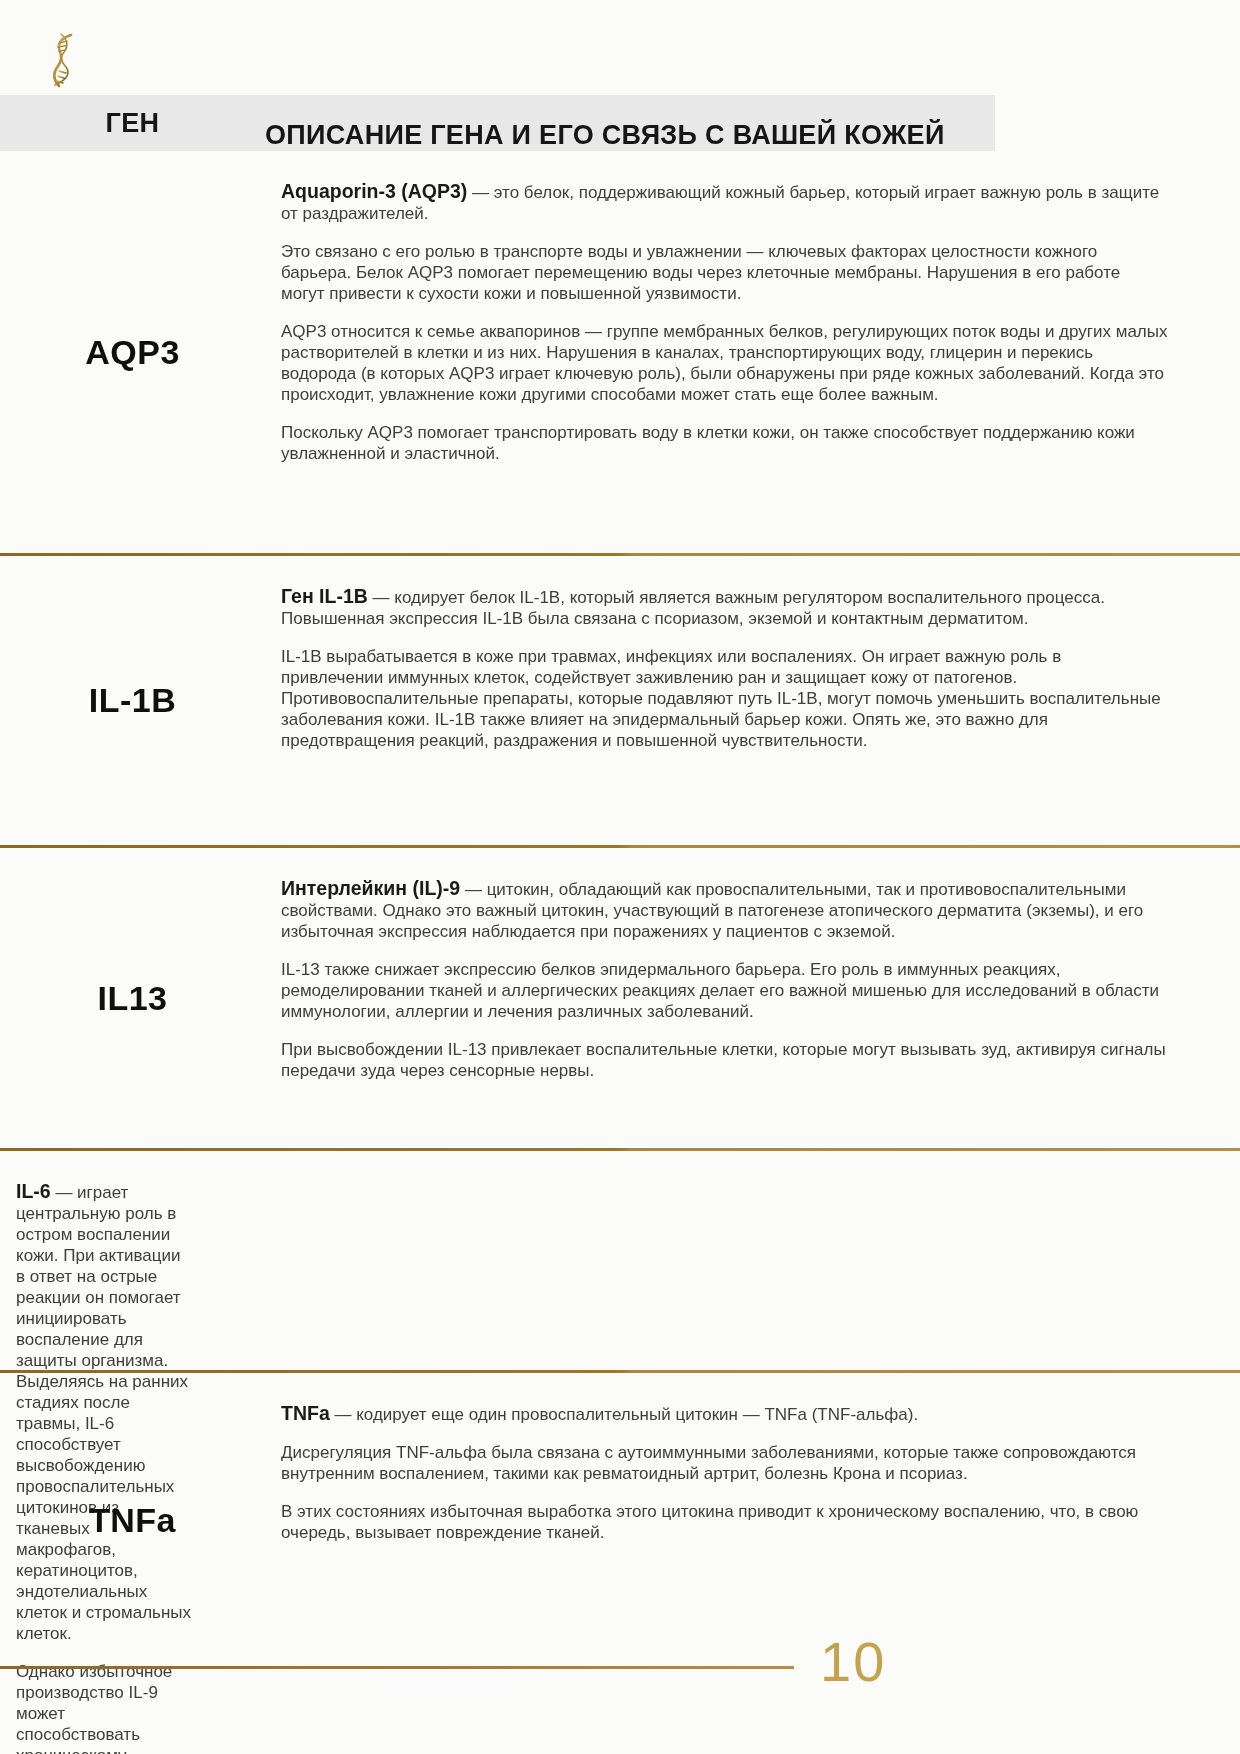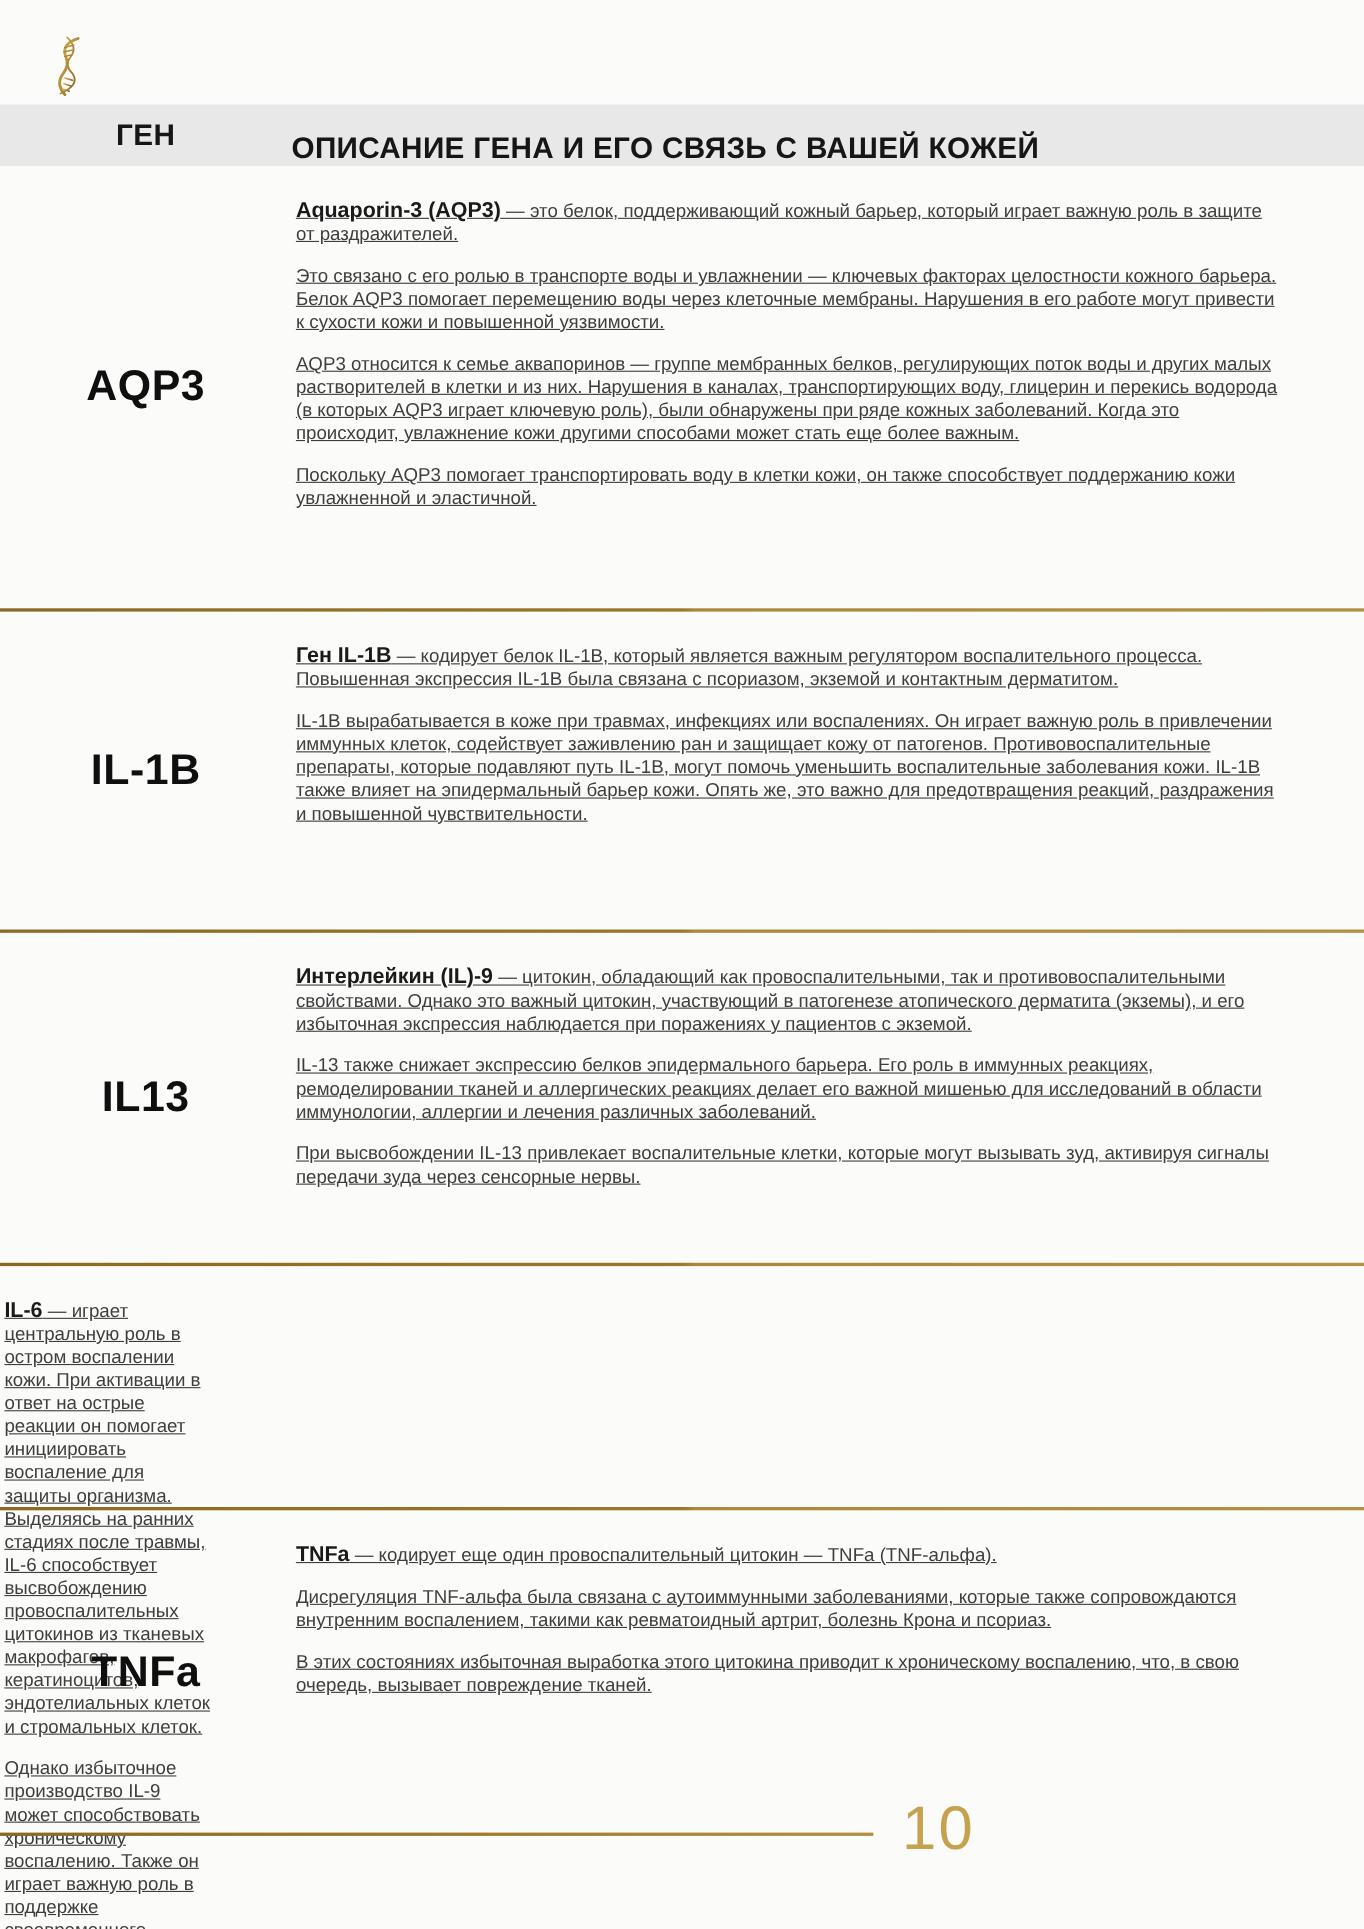--- a/index.html
+++ b/index.html
@@ -15,7 +15,7 @@
   .logo{position:absolute;left:46px;top:32px;width:32px;height:58px;}
 
   .header-band{
-    position:absolute;top:95px;left:0;width:1240px;height:56px;
+    position:absolute;top:95px;left:0;width:995px;height:56px;
     background:#e8e8e8;
     display:grid;grid-template-columns:265px 1fr;align-items:center;
   }

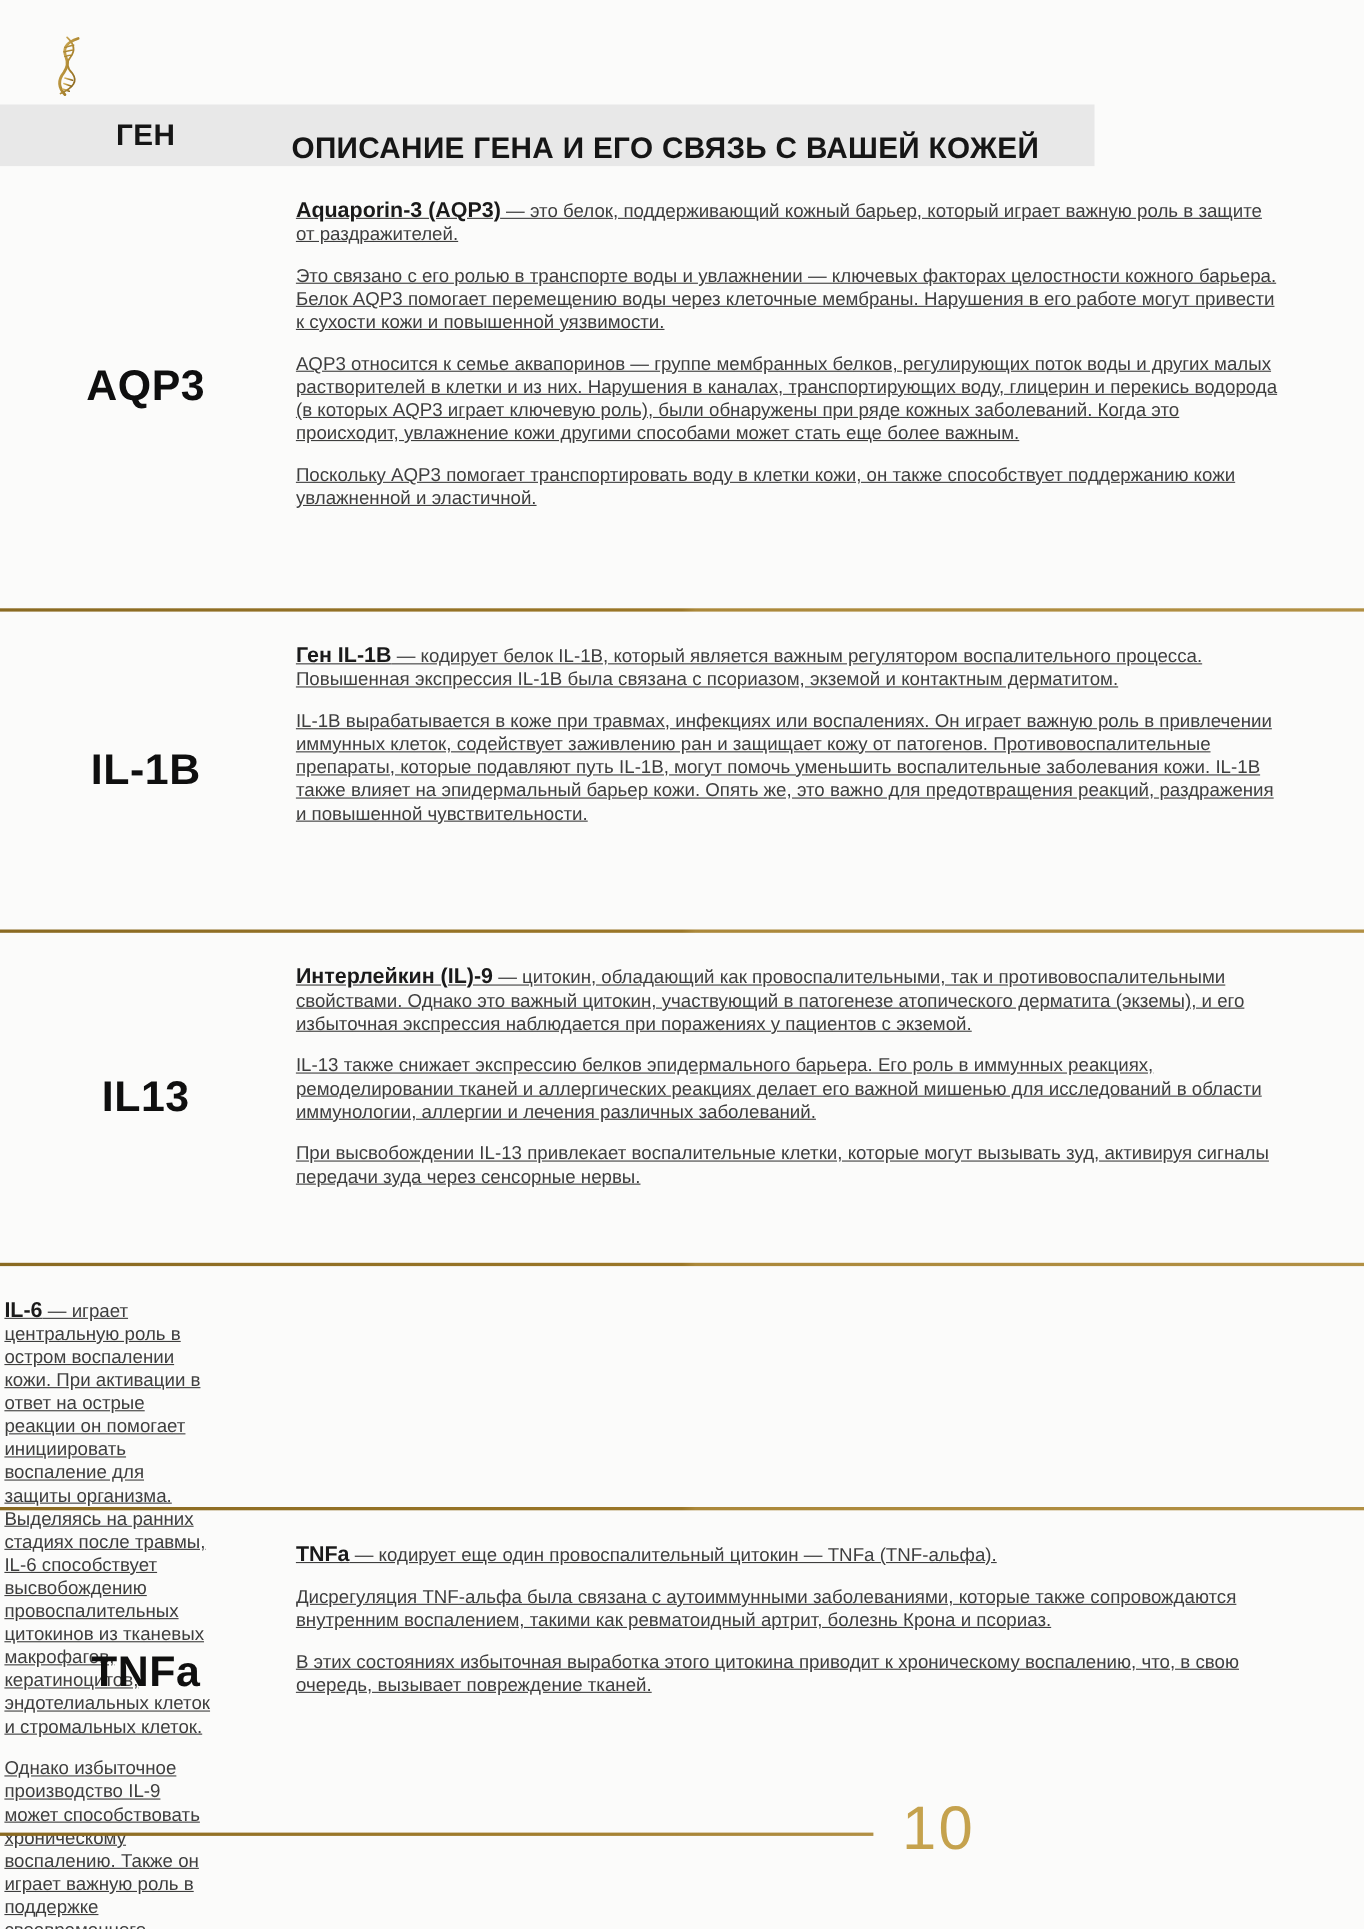--- a/index.html
+++ b/index.html
@@ -51,7 +51,7 @@
     font-size:17px;line-height:21px;color:#3e3e3e;
     max-width:980px;
   }
-  .desc-cell p{margin:0 0 17px 4px;text-decoration:underline;}
+  .desc-cell p{margin:0 0 17px 16px;}
   .desc-cell p:last-child{margin-bottom:0;}
   .desc-cell strong{
     font-size:19.5px;font-weight:700;color:#1a1a1a;

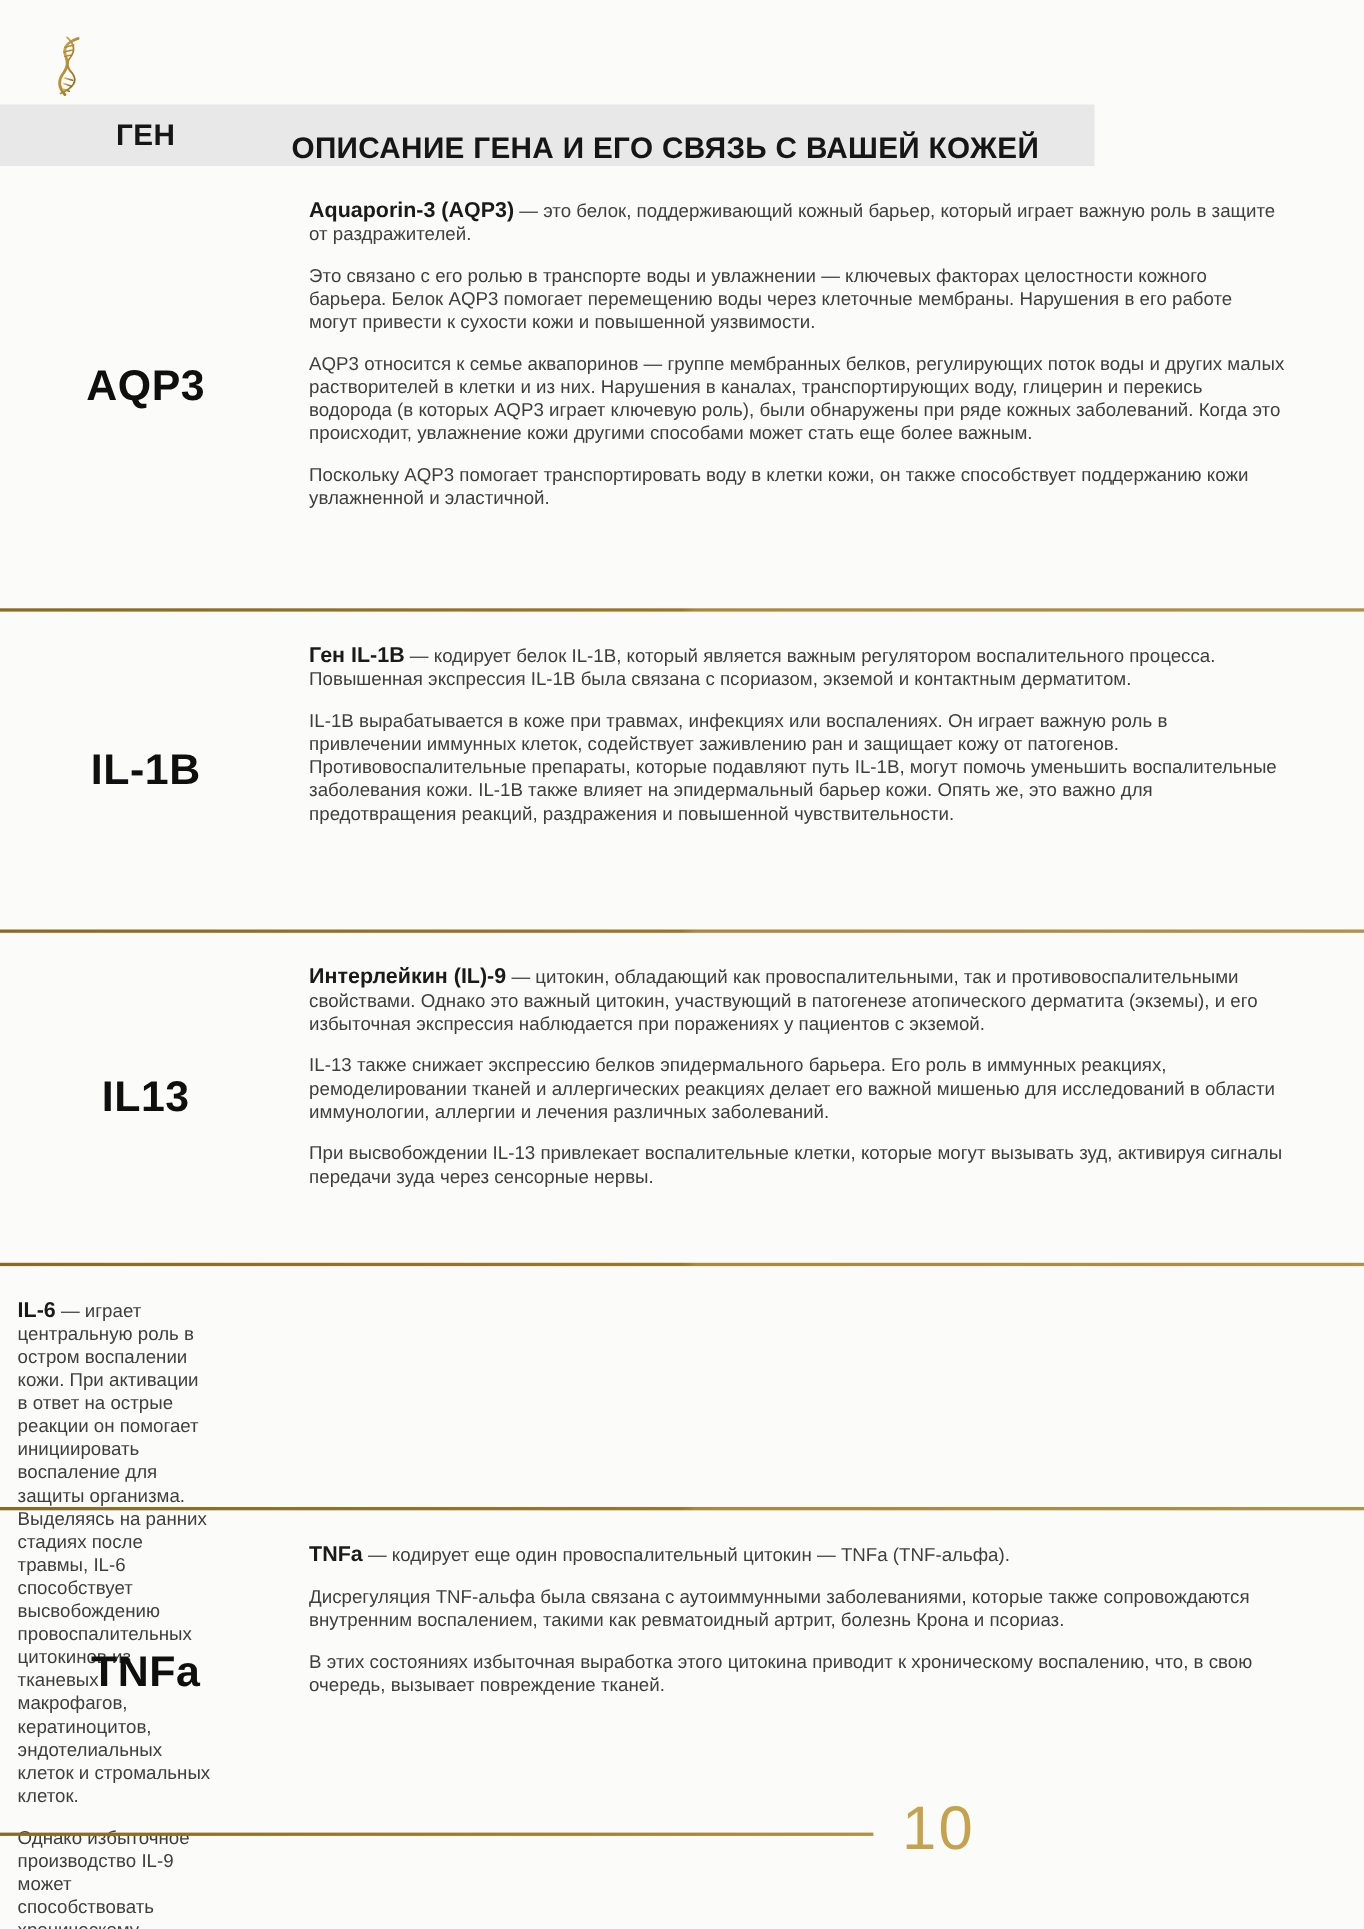--- a/index.html
+++ b/index.html
@@ -44,7 +44,7 @@
 
   .gene-cell{
     display:flex;align-items:center;justify-content:center;
-    font-size:39px;font-weight:700;color:#0f0f0f;letter-spacing:.5px;
+    font-size:34px;font-weight:700;color:#0f0f0f;letter-spacing:.5px;
   }
   .desc-cell{
     padding:30px 72px 0 0;

